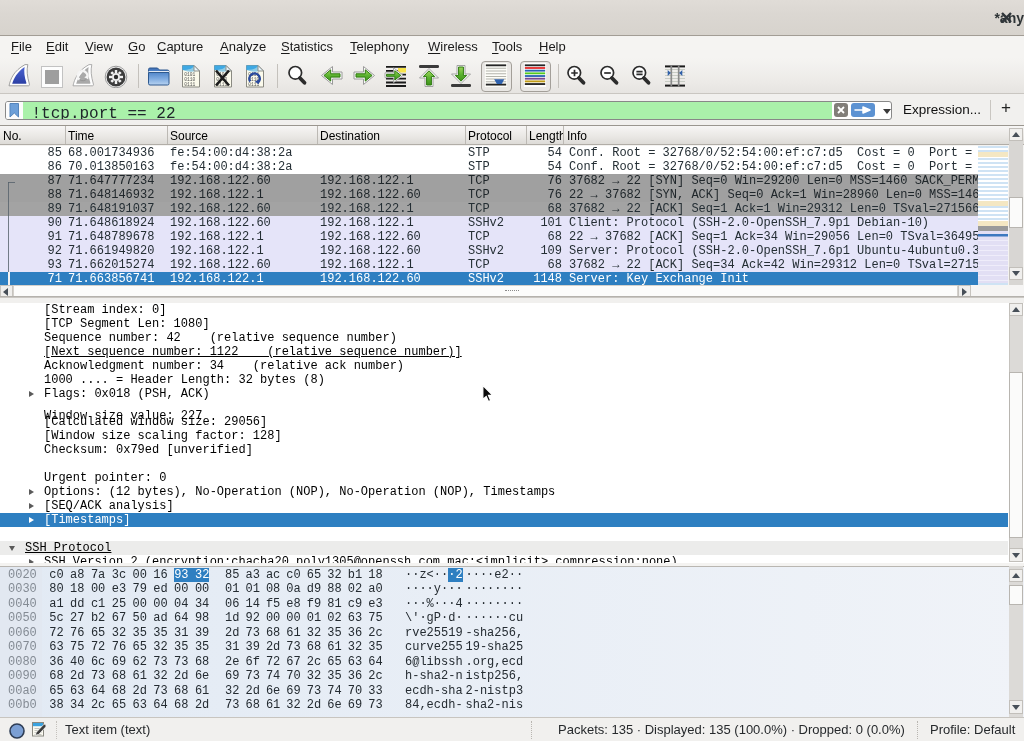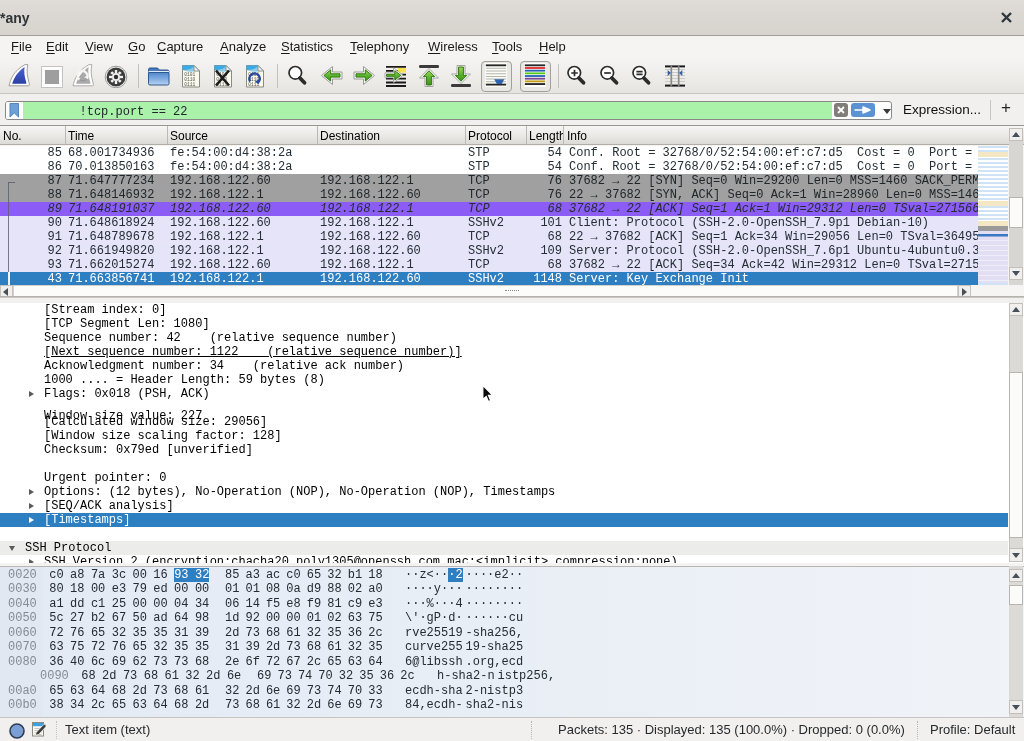--- a/index.html
+++ b/index.html
@@ -10,7 +10,7 @@
 #titlebar { left:0; top:0; width:1024px; height:36px;
   background:linear-gradient(#e0dcd7, #dbd7d2 40%, #d7d3cd);
   border-bottom:1px solid #a29d95; }
-#titlebar .title { position:absolute; left:0; right:0; top:10px; text-align:left;
+#titlebar .title { position:absolute; left:0; right:0; top:10px; text-align:right;
   font-size:14px; font-weight:bold; color:#2e3436; }
 #menubar { left:0; top:37px; width:1024px; height:21px; background:#f5f4f2;
   font-size:13px; color:#1a1a1a; }

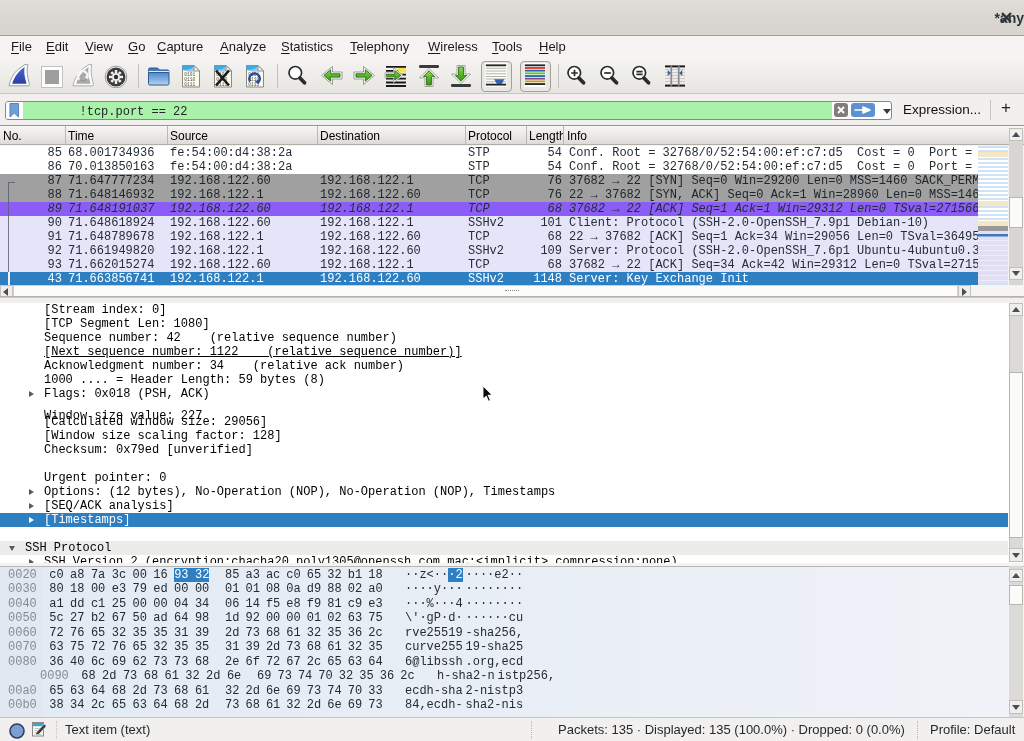--- a/index.html
+++ b/index.html
@@ -28,7 +28,7 @@
   border:1px solid #888; border-radius:3px; background:#fff; overflow:hidden; }
 #fbookmark { position:absolute; left:0; top:0; width:17.5px; height:17px; background:#fcfcfc; }
 #fgreen { position:absolute; left:17.5px; top:0; width:809px; height:17px; background:#aaf1aa; }
-#ftext { position:absolute; left:26px; top:3px; font-size:12px; font-family:"Liberation Mono", monospace; color:#20262b;margin-left:48px; }
+#ftext { position:absolute; left:26px; top:3px; font-size:16px; font-family:"Liberation Mono", monospace; color:#20262b; }
 #fclear { position:absolute; left:828.5px; top:1.5px; width:14px; height:14px; border-radius:3px;
   background:#817e79; }
 #fapply { position:absolute; left:845.5px; top:1.5px; width:24px; height:14px; border-radius:3px;

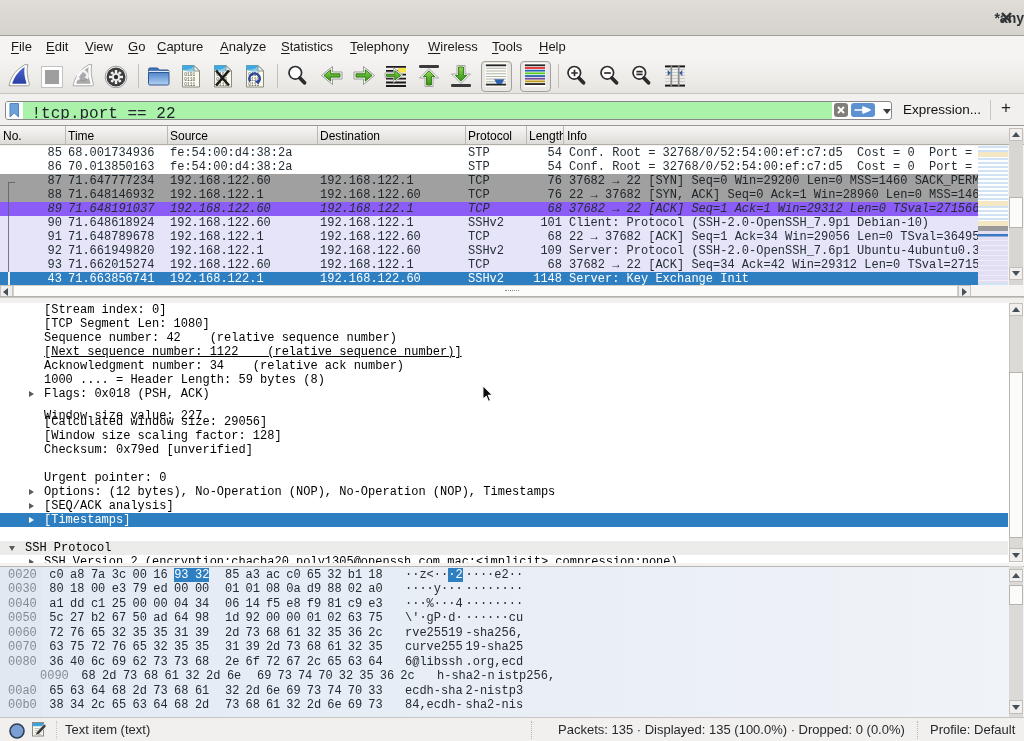--- a/index.html
+++ b/index.html
@@ -337,7 +337,7 @@
     <div class="prow" style="top:14px; background:#ffffff; color:#242e34;"><span class="c-no">86</span><span class="c-time">70.013850163</span><span class="c-src">fe:54:00:d4:38:2a</span><span class="c-dst"></span><span class="c-proto">STP</span><span class="c-len">54</span><span class="c-info">Conf. Root = 32768/0/52:54:00:ef:c7:d5  Cost = 0  Port = 0x8005</span></div>
     <div class="prow" style="top:28px; background:#a0a0a0; color:#20272b;"><span class="c-no">87</span><span class="c-time">71.647777234</span><span class="c-src">192.168.122.60</span><span class="c-dst">192.168.122.1</span><span class="c-proto">TCP</span><span class="c-len">76</span><span class="c-info">37682 → 22 [SYN] Seq=0 Win=29200 Len=0 MSS=1460 SACK_PERM TSval=271562</span></div>
     <div class="prow" style="top:42px; background:#a0a0a0; color:#20272b;"><span class="c-no">88</span><span class="c-time">71.648146932</span><span class="c-src">192.168.122.1</span><span class="c-dst">192.168.122.60</span><span class="c-proto">TCP</span><span class="c-len">76</span><span class="c-info">22 → 37682 [SYN, ACK] Seq=0 Ack=1 Win=28960 Len=0 MSS=1460 SACK_PERM</span></div>
-    <div class="prow" style="top:56px; background:#8b5cf6; color:#242e34;font-style:italic;"><span class="c-no">89</span><span class="c-time">71.648191037</span><span class="c-src">192.168.122.60</span><span class="c-dst">192.168.122.1</span><span class="c-proto">TCP</span><span class="c-len">68</span><span class="c-info">37682 → 22 [ACK] Seq=1 Ack=1 Win=29312 Len=0 TSval=2715662 TSecr</span></div>
+    <div class="prow" style="top:56px; background:#a3a3a3; color:#242e34;"><span class="c-no">89</span><span class="c-time">71.648191037</span><span class="c-src">192.168.122.60</span><span class="c-dst">192.168.122.1</span><span class="c-proto">TCP</span><span class="c-len">68</span><span class="c-info">37682 → 22 [ACK] Seq=1 Ack=1 Win=29312 Len=0 TSval=2715662 TSecr</span></div>
     <div class="prow" style="top:70px; background:#e5e4f9; color:#242e34;"><span class="c-no">90</span><span class="c-time">71.648618924</span><span class="c-src">192.168.122.60</span><span class="c-dst">192.168.122.1</span><span class="c-proto">SSHv2</span><span class="c-len">101</span><span class="c-info">Client: Protocol (SSH-2.0-OpenSSH_7.9p1 Debian-10)</span></div>
     <div class="prow" style="top:84px; background:#e5e4f9; color:#242e34;"><span class="c-no">91</span><span class="c-time">71.648789678</span><span class="c-src">192.168.122.1</span><span class="c-dst">192.168.122.60</span><span class="c-proto">TCP</span><span class="c-len">68</span><span class="c-info">22 → 37682 [ACK] Seq=1 Ack=34 Win=29056 Len=0 TSval=3649551 TSecr</span></div>
     <div class="prow" style="top:98px; background:#e5e4f9; color:#242e34;"><span class="c-no">92</span><span class="c-time">71.661949820</span><span class="c-src">192.168.122.1</span><span class="c-dst">192.168.122.60</span><span class="c-proto">SSHv2</span><span class="c-len">109</span><span class="c-info">Server: Protocol (SSH-2.0-OpenSSH_7.6p1 Ubuntu-4ubuntu0.3)</span></div>

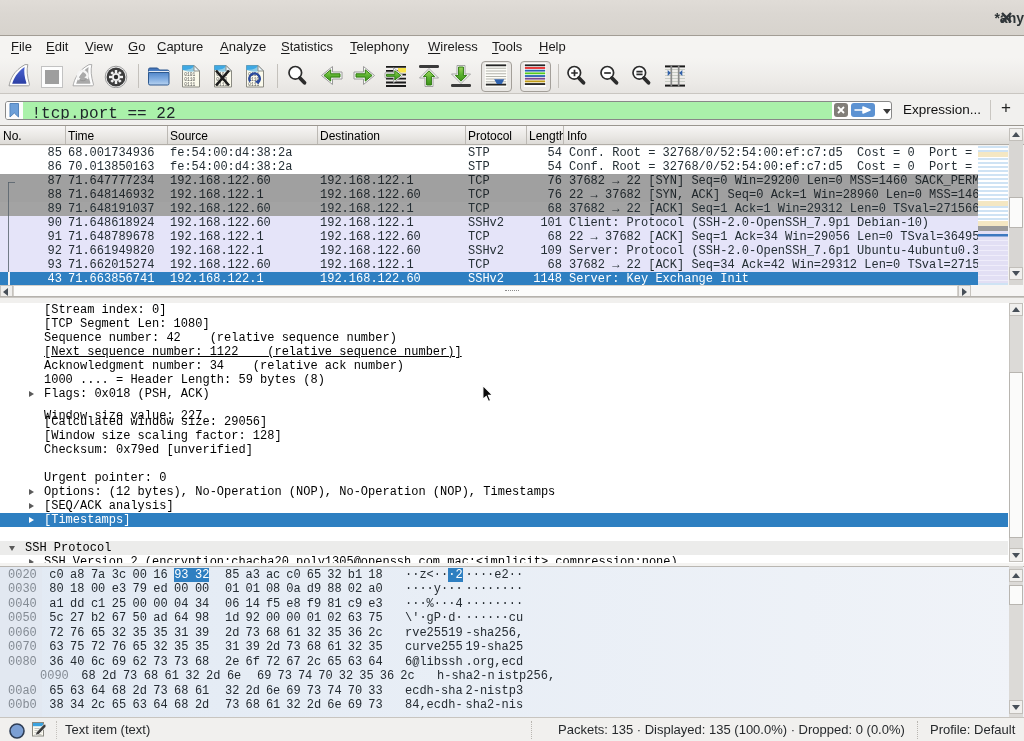--- a/index.html
+++ b/index.html
@@ -342,7 +342,7 @@
     <div class="prow" style="top:84px; background:#e5e4f9; color:#242e34;"><span class="c-no">91</span><span class="c-time">71.648789678</span><span class="c-src">192.168.122.1</span><span class="c-dst">192.168.122.60</span><span class="c-proto">TCP</span><span class="c-len">68</span><span class="c-info">22 → 37682 [ACK] Seq=1 Ack=34 Win=29056 Len=0 TSval=3649551 TSecr</span></div>
     <div class="prow" style="top:98px; background:#e5e4f9; color:#242e34;"><span class="c-no">92</span><span class="c-time">71.661949820</span><span class="c-src">192.168.122.1</span><span class="c-dst">192.168.122.60</span><span class="c-proto">SSHv2</span><span class="c-len">109</span><span class="c-info">Server: Protocol (SSH-2.0-OpenSSH_7.6p1 Ubuntu-4ubuntu0.3)</span></div>
     <div class="prow" style="top:112px; background:#e5e4f9; color:#242e34;"><span class="c-no">93</span><span class="c-time">71.662015274</span><span class="c-src">192.168.122.60</span><span class="c-dst">192.168.122.1</span><span class="c-proto">TCP</span><span class="c-len">68</span><span class="c-info">37682 → 22 [ACK] Seq=34 Ack=42 Win=29312 Len=0 TSval=2715662 TSec</span></div>
-    <div class="prow" style="top:126px; background:#2e7fc1; color:#fff;"><span class="c-no">43</span><span class="c-time">71.663856741</span><span class="c-src">192.168.122.1</span><span class="c-dst">192.168.122.60</span><span class="c-proto">SSHv2</span><span class="c-len">1148</span><span class="c-info">Server: Key Exchange Init</span></div>
+    <div class="prow" style="top:126px; background:#2e7fc1; color:#fff;"><span class="c-no">71</span><span class="c-time">71.663856741</span><span class="c-src">192.168.122.1</span><span class="c-dst">192.168.122.60</span><span class="c-proto">SSHv2</span><span class="c-len">1148</span><span class="c-info">Server: Key Exchange Init</span></div>
     <div style="position:absolute;left:8px;top:36px;width:1px;height:97px;background:#55606a;opacity:0.8"></div>
     <div style="position:absolute;left:8px;top:36px;width:7px;height:1px;background:#55606a;opacity:0.8"></div>
     <div style="position:absolute;left:8px;top:126px;width:1.5px;height:14px;background:#f2f2f2"></div>

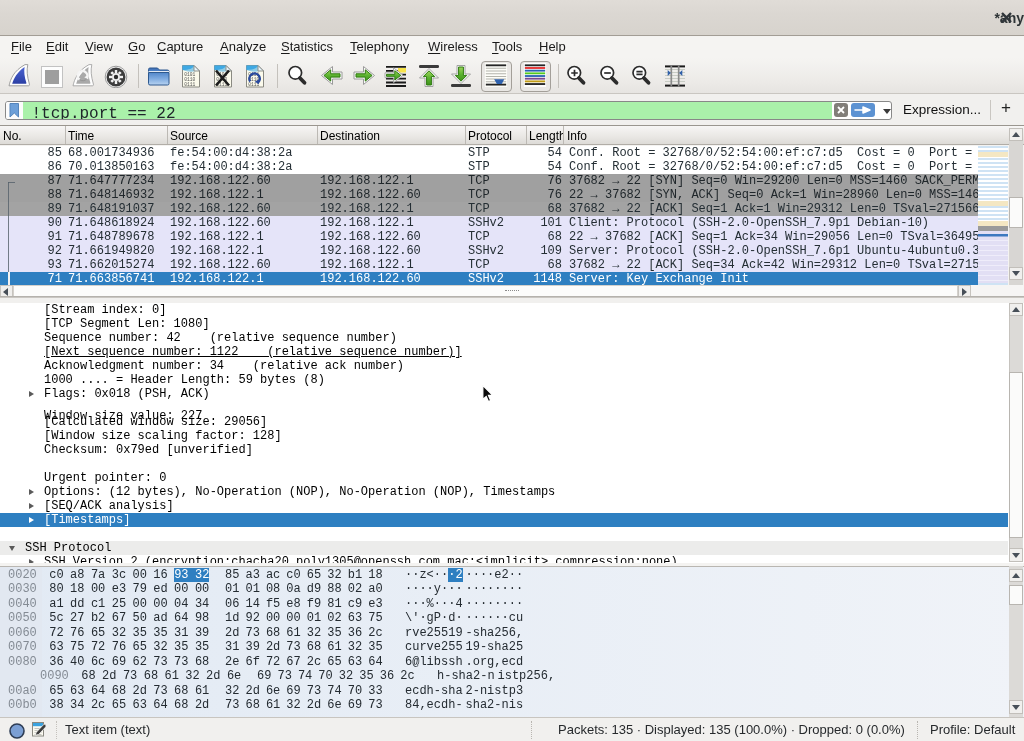--- a/index.html
+++ b/index.html
@@ -411,7 +411,7 @@
     <div class="dline" style="top:28px;color:#000;"><span style="position:absolute;left:44px;top:0;">Sequence number: 42    (relative sequence number)</span></div>
     <div class="dline" style="top:42px;color:#000;"><span style="position:absolute;left:44px;top:0;text-decoration:underline;">[Next sequence number: 1122    (relative sequence number)]</span></div>
     <div class="dline" style="top:56px;color:#000;"><span style="position:absolute;left:44px;top:0;">Acknowledgment number: 34    (relative ack number)</span></div>
-    <div class="dline" style="top:70px;color:#000;"><span style="position:absolute;left:44px;top:0;">1000 .... = Header Length: 59 bytes (8)</span></div>
+    <div class="dline" style="top:70px;color:#000;"><span style="position:absolute;left:44px;top:0;">1000 .... = Header Length: 32 bytes (8)</span></div>
     <div class="dline" style="top:84px;color:#000;"><span style="position:absolute;left:29px;top:3.5px;width:0;height:0;border-top:3.5px solid transparent;border-bottom:3.5px solid transparent;border-left:5px solid #5a5a5a;"></span><span style="position:absolute;left:44px;top:0;">Flags: 0x018 (PSH, ACK)</span></div>
     <div class="dline" style="top:98px;color:#000;"><span style="position:absolute;left:44px;top:0;margin-top:8px;">Window size value: 227</span></div>
     <div class="dline" style="top:112px;color:#000;"><span style="position:absolute;left:44px;top:0;">[Calculated window size: 29056]</span></div>

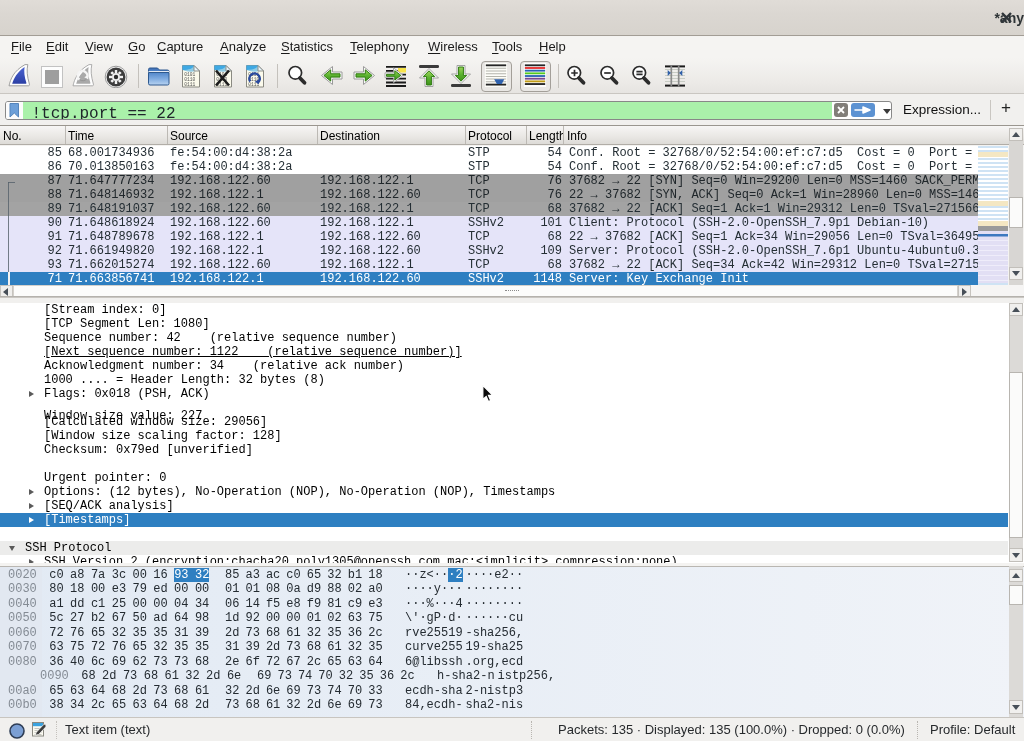--- a/index.html
+++ b/index.html
@@ -421,7 +421,7 @@
     <div class="dline" style="top:182px;color:#000;"><span style="position:absolute;left:29px;top:3.5px;width:0;height:0;border-top:3.5px solid transparent;border-bottom:3.5px solid transparent;border-left:5px solid #5a5a5a;"></span><span style="position:absolute;left:44px;top:0;">Options: (12 bytes), No-Operation (NOP), No-Operation (NOP), Timestamps</span></div>
     <div class="dline" style="top:210px;background:#2e7fc1;color:#fff;"><span style="position:absolute;left:29px;top:3.5px;width:0;height:0;border-top:3.5px solid transparent;border-bottom:3.5px solid transparent;border-left:5px solid #fff;"></span><span style="position:absolute;left:44px;top:0;">[Timestamps]</span></div>
     <div class="dline" style="top:196px;color:#000;"><span style="position:absolute;left:29px;top:3.5px;width:0;height:0;border-top:3.5px solid transparent;border-bottom:3.5px solid transparent;border-left:5px solid #5a5a5a;"></span><span style="position:absolute;left:44px;top:0;">[SEQ/ACK analysis]</span></div>
-    <div class="dline" style="top:238px;background:#ececeb;color:#000;"><span style="position:absolute;left:9px;top:5px;width:0;height:0;border-left:3.5px solid transparent;border-right:3.5px solid transparent;border-top:5px solid #5a5a5a;"></span><span style="position:absolute;left:25px;top:0;">SSH Protocol</span></div>
+    <div class="dline" style="top:238px;background:#ececeb;color:#000;"><span style="position:absolute;left:9px;top:5px;width:0;height:0;border-left:3.5px solid transparent;border-right:3.5px solid transparent;border-top:5px solid #5a5a5a;"></span><span style="position:absolute;left:25px;top:0;text-decoration:underline;">SSH Protocol</span></div>
     <div class="dline" style="top:252px;color:#000;"><span style="position:absolute;left:29px;top:3.5px;width:0;height:0;border-top:3.5px solid transparent;border-bottom:3.5px solid transparent;border-left:5px solid #5a5a5a;"></span><span style="position:absolute;left:44px;top:0;">SSH Version 2 (encryption:chacha20_poly1305@openssh.com mac:&lt;implicit&gt; compression:none)</span></div>
   </div>
 <div class="abs" id="dscroll" style="left:1009px;top:303px;width:14px;height:260px;background:#fff;">

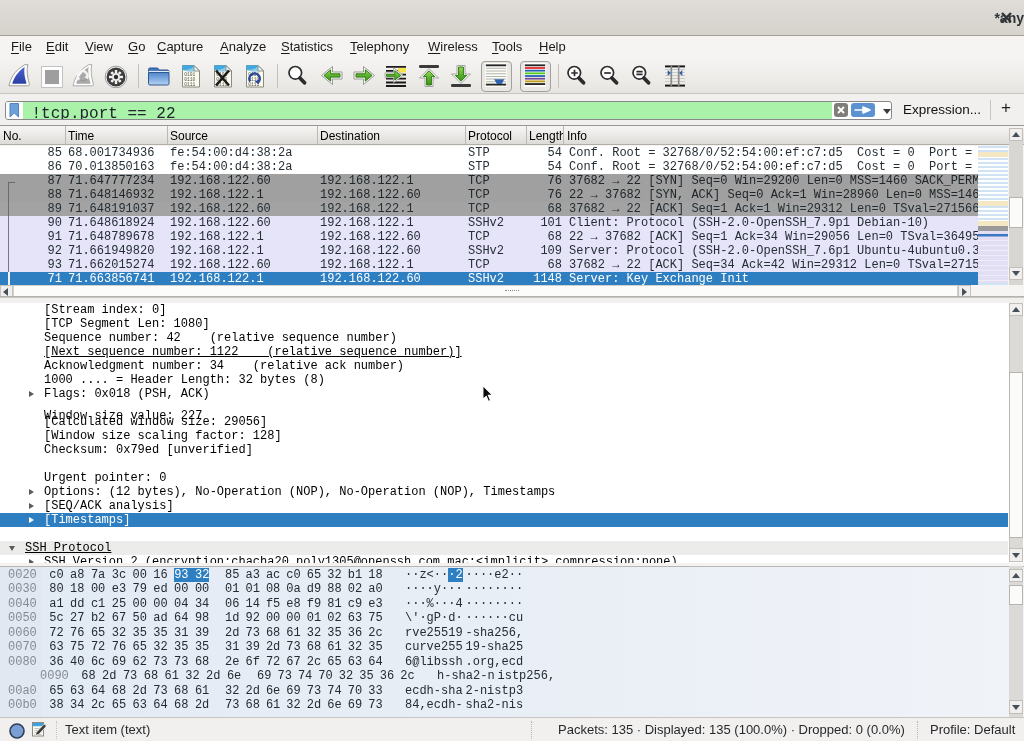--- a/index.html
+++ b/index.html
@@ -442,7 +442,7 @@
     <div class="hline" style="top:58.5px;"><span class="hoff">0060</span><span class="hhex1">72 76 65 32 35 35 31 39</span><span class="hhex2">2d 73 68 61 32 35 36 2c</span><span class="hasc1">rve25519</span><span class="hasc2">-sha256,</span></div>
     <div class="hline" style="top:73.0px;"><span class="hoff">0070</span><span class="hhex1">63 75 72 76 65 32 35 35</span><span class="hhex2">31 39 2d 73 68 61 32 35</span><span class="hasc1">curve255</span><span class="hasc2">19-sha25</span></div>
     <div class="hline" style="top:87.5px;"><span class="hoff">0080</span><span class="hhex1">36 40 6c 69 62 73 73 68</span><span class="hhex2">2e 6f 72 67 2c 65 63 64</span><span class="hasc1">6@libssh</span><span class="hasc2">.org,ecd</span></div>
-    <div class="hline" style="top:102.0px;margin-left:32px;"><span class="hoff">0090</span><span class="hhex1">68 2d 73 68 61 32 2d 6e</span><span class="hhex2">69 73 74 70 32 35 36 2c</span><span class="hasc1">h-sha2-n</span><span class="hasc2">istp256,</span></div>
+    <div class="hline" style="top:102.0px;"><span class="hoff">0090</span><span class="hhex1">68 2d 73 68 61 32 2d 6e</span><span class="hhex2">69 73 74 70 32 35 36 2c</span><span class="hasc1">h-sha2-n</span><span class="hasc2">istp256,</span></div>
     <div class="hline" style="top:116.5px;"><span class="hoff">00a0</span><span class="hhex1">65 63 64 68 2d 73 68 61</span><span class="hhex2">32 2d 6e 69 73 74 70 33</span><span class="hasc1">ecdh-sha</span><span class="hasc2">2-nistp3</span></div>
     <div class="hline" style="top:131.0px;"><span class="hoff">00b0</span><span class="hhex1">38 34 2c 65 63 64 68 2d</span><span class="hhex2">73 68 61 32 2d 6e 69 73</span><span class="hasc1">84,ecdh-</span><span class="hasc2">sha2-nis</span></div>
   </div>

